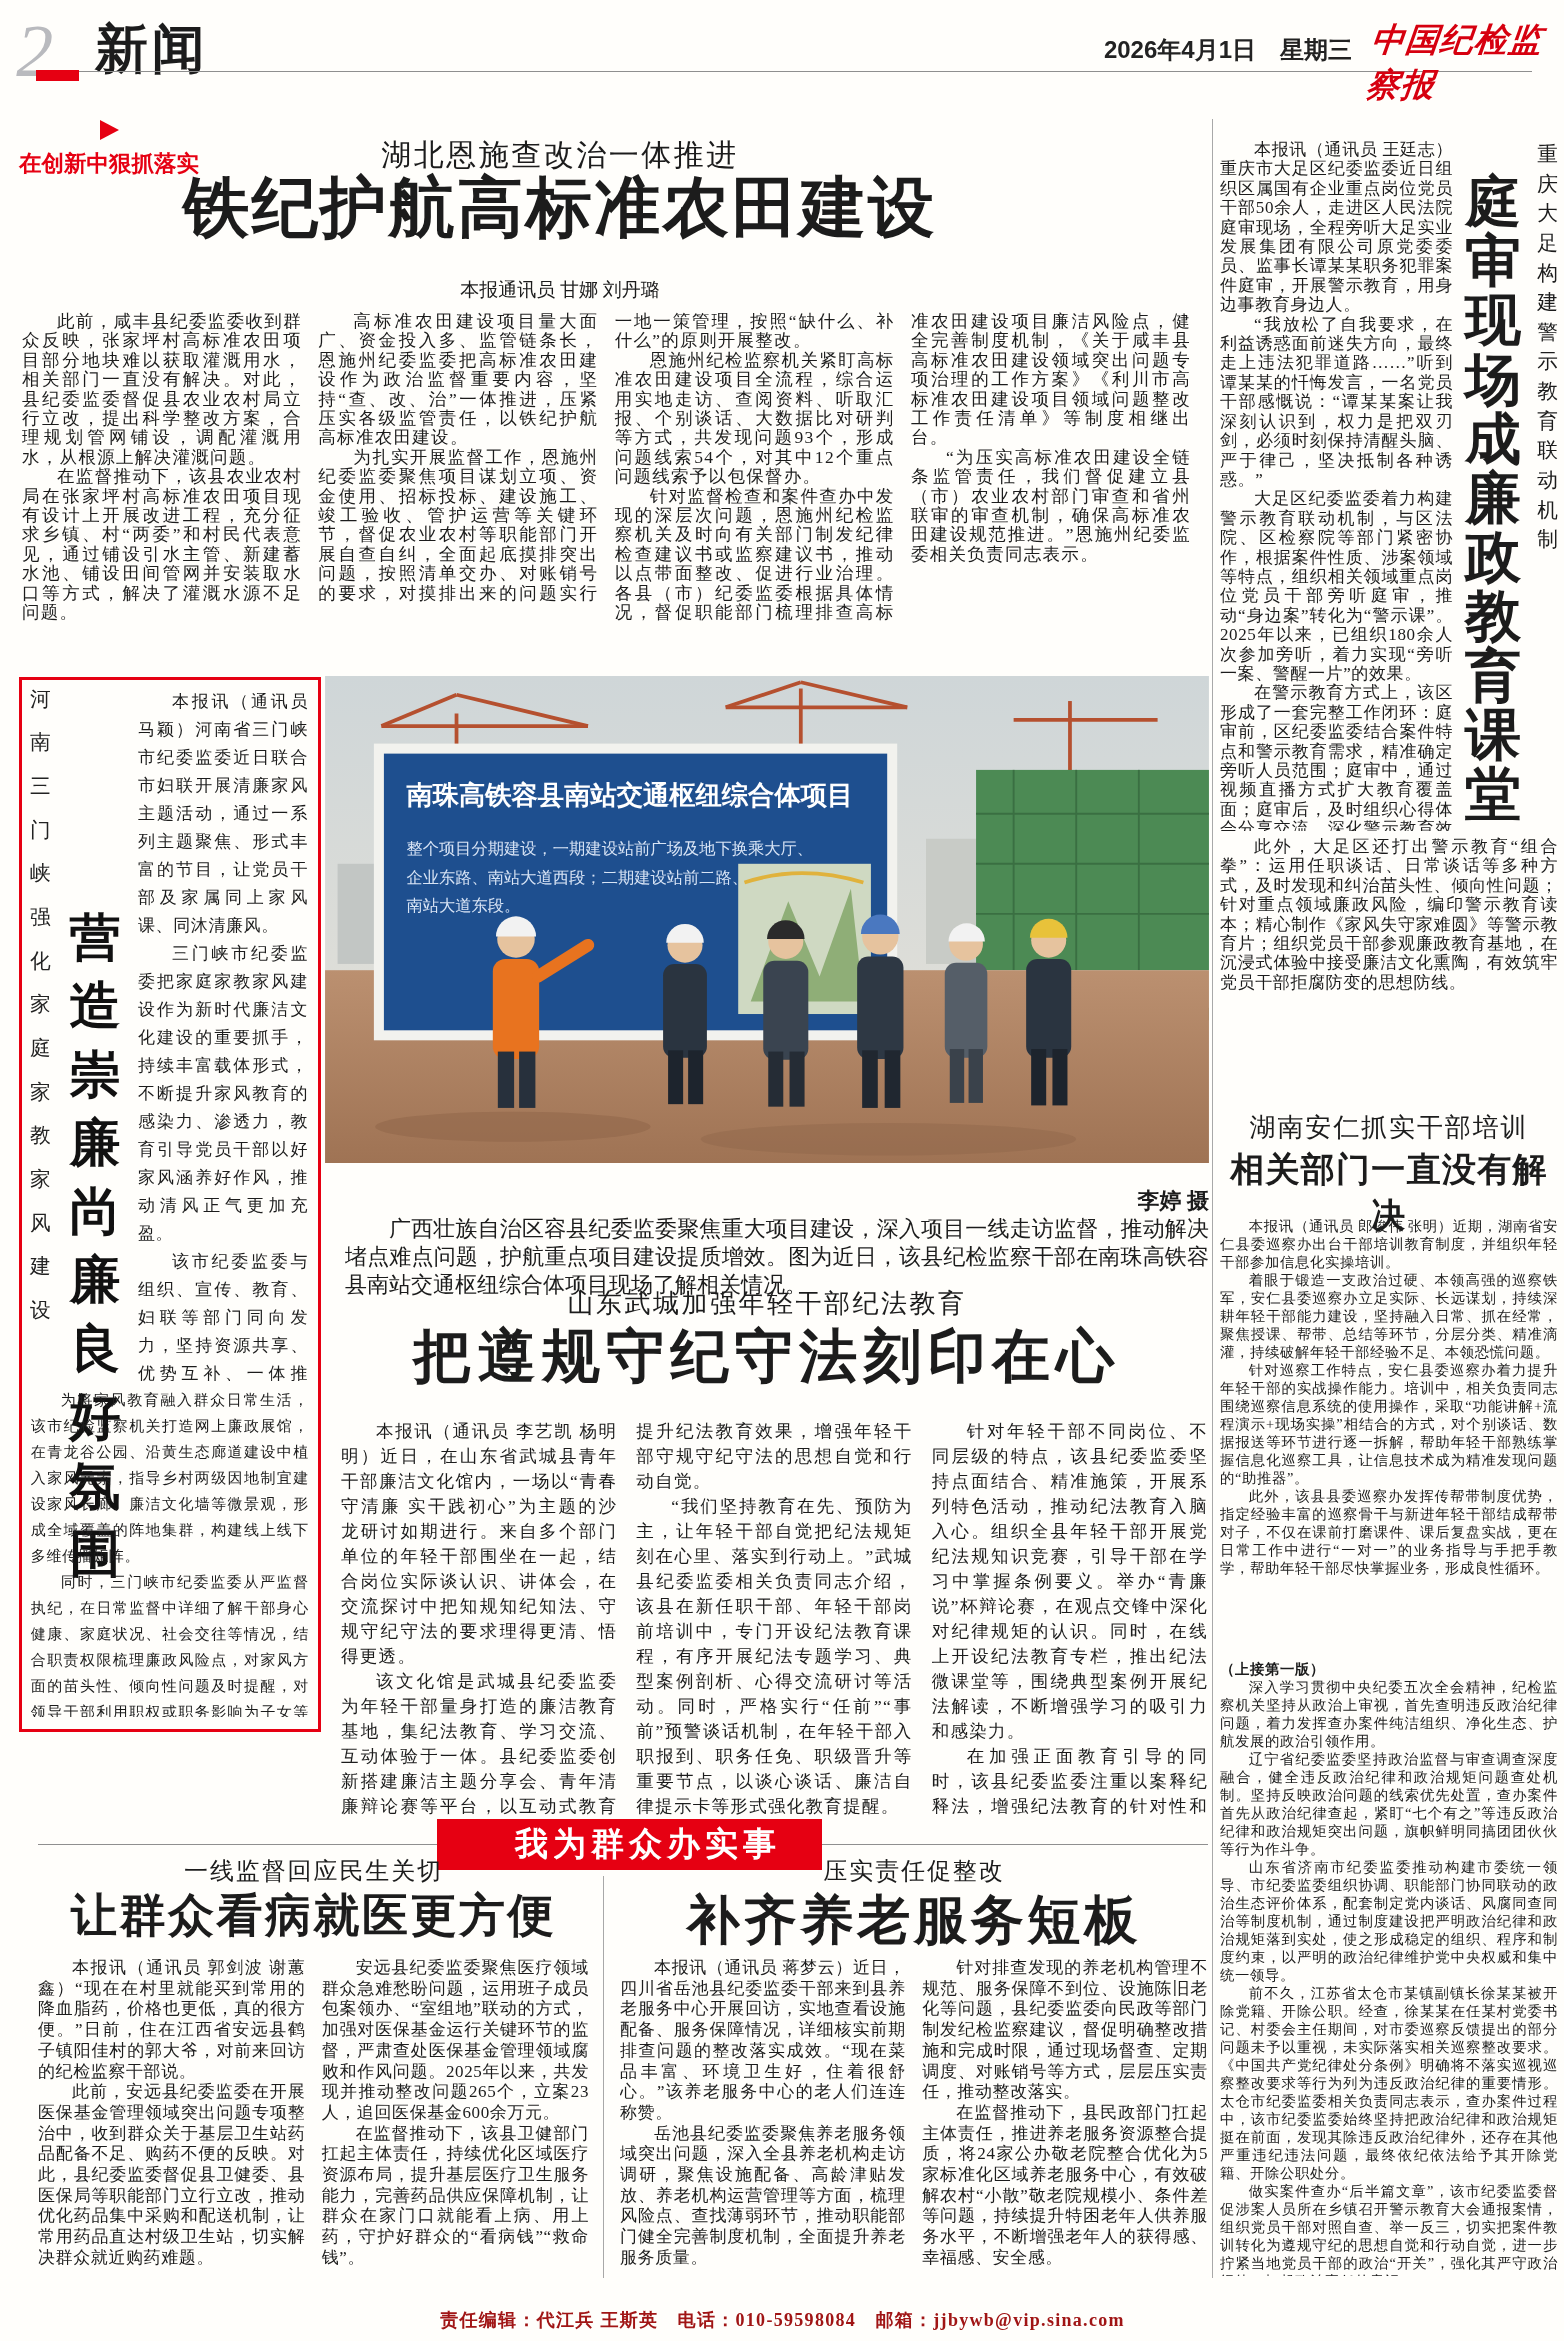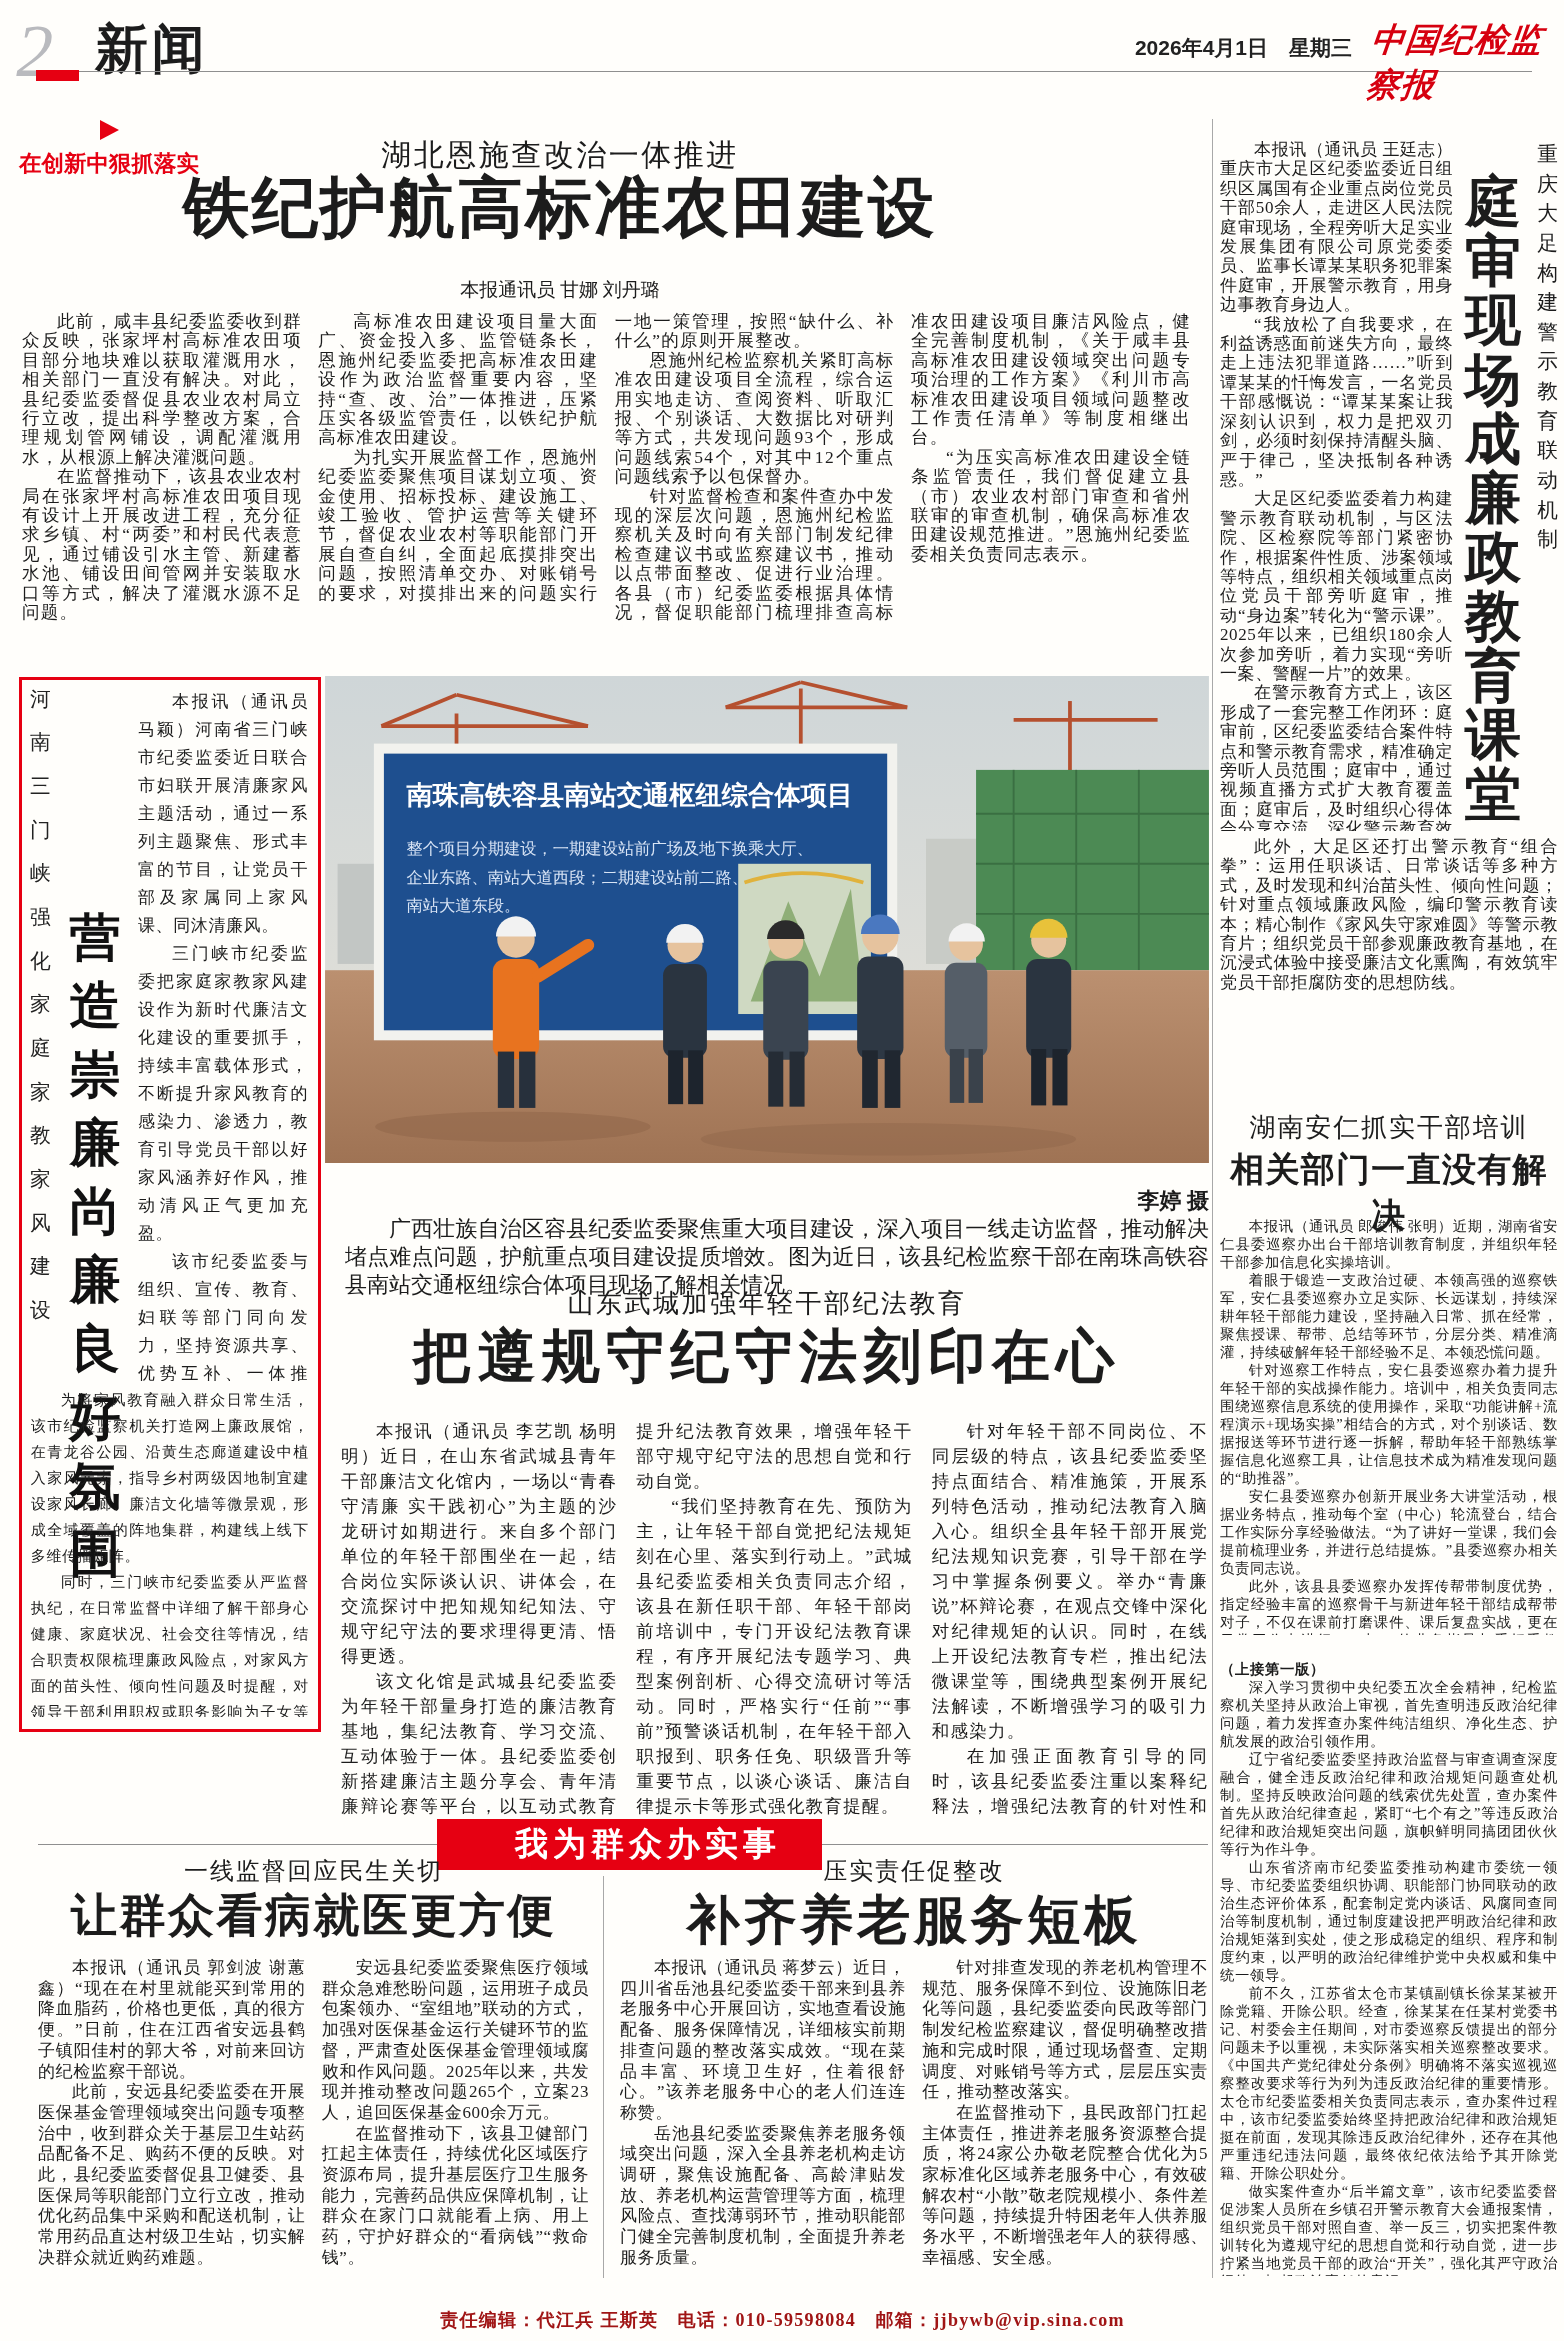--- a/index.html
+++ b/index.html
@@ -19,7 +19,7 @@
   .red-bar{background:#e60012;}
   .rule-h{background:#8f8f8f;}
   .rule-v{background:#a8a8a8;}
-  .date-line{font-size:21px;font-family:"Liberation Sans",sans-serif;font-weight:bold;color:#222;}
+  .date-line{font-size:24px;font-family:"Liberation Sans",sans-serif;font-weight:bold;color:#222;}
   .masthead{font-size:33px;font-weight:bold;color:#d6000f;font-style:italic;transform:skewX(-6deg);letter-spacing:1.3px;}
   .kicker-label{font-size:22.5px;font-weight:bold;color:#e60012;display:flex;align-items:center;gap:7.5px;}
   .flag-icon{width:0;height:0;border-left:19px solid #e60012;border-top:10px solid transparent;border-bottom:10px solid transparent;display:inline-block;}

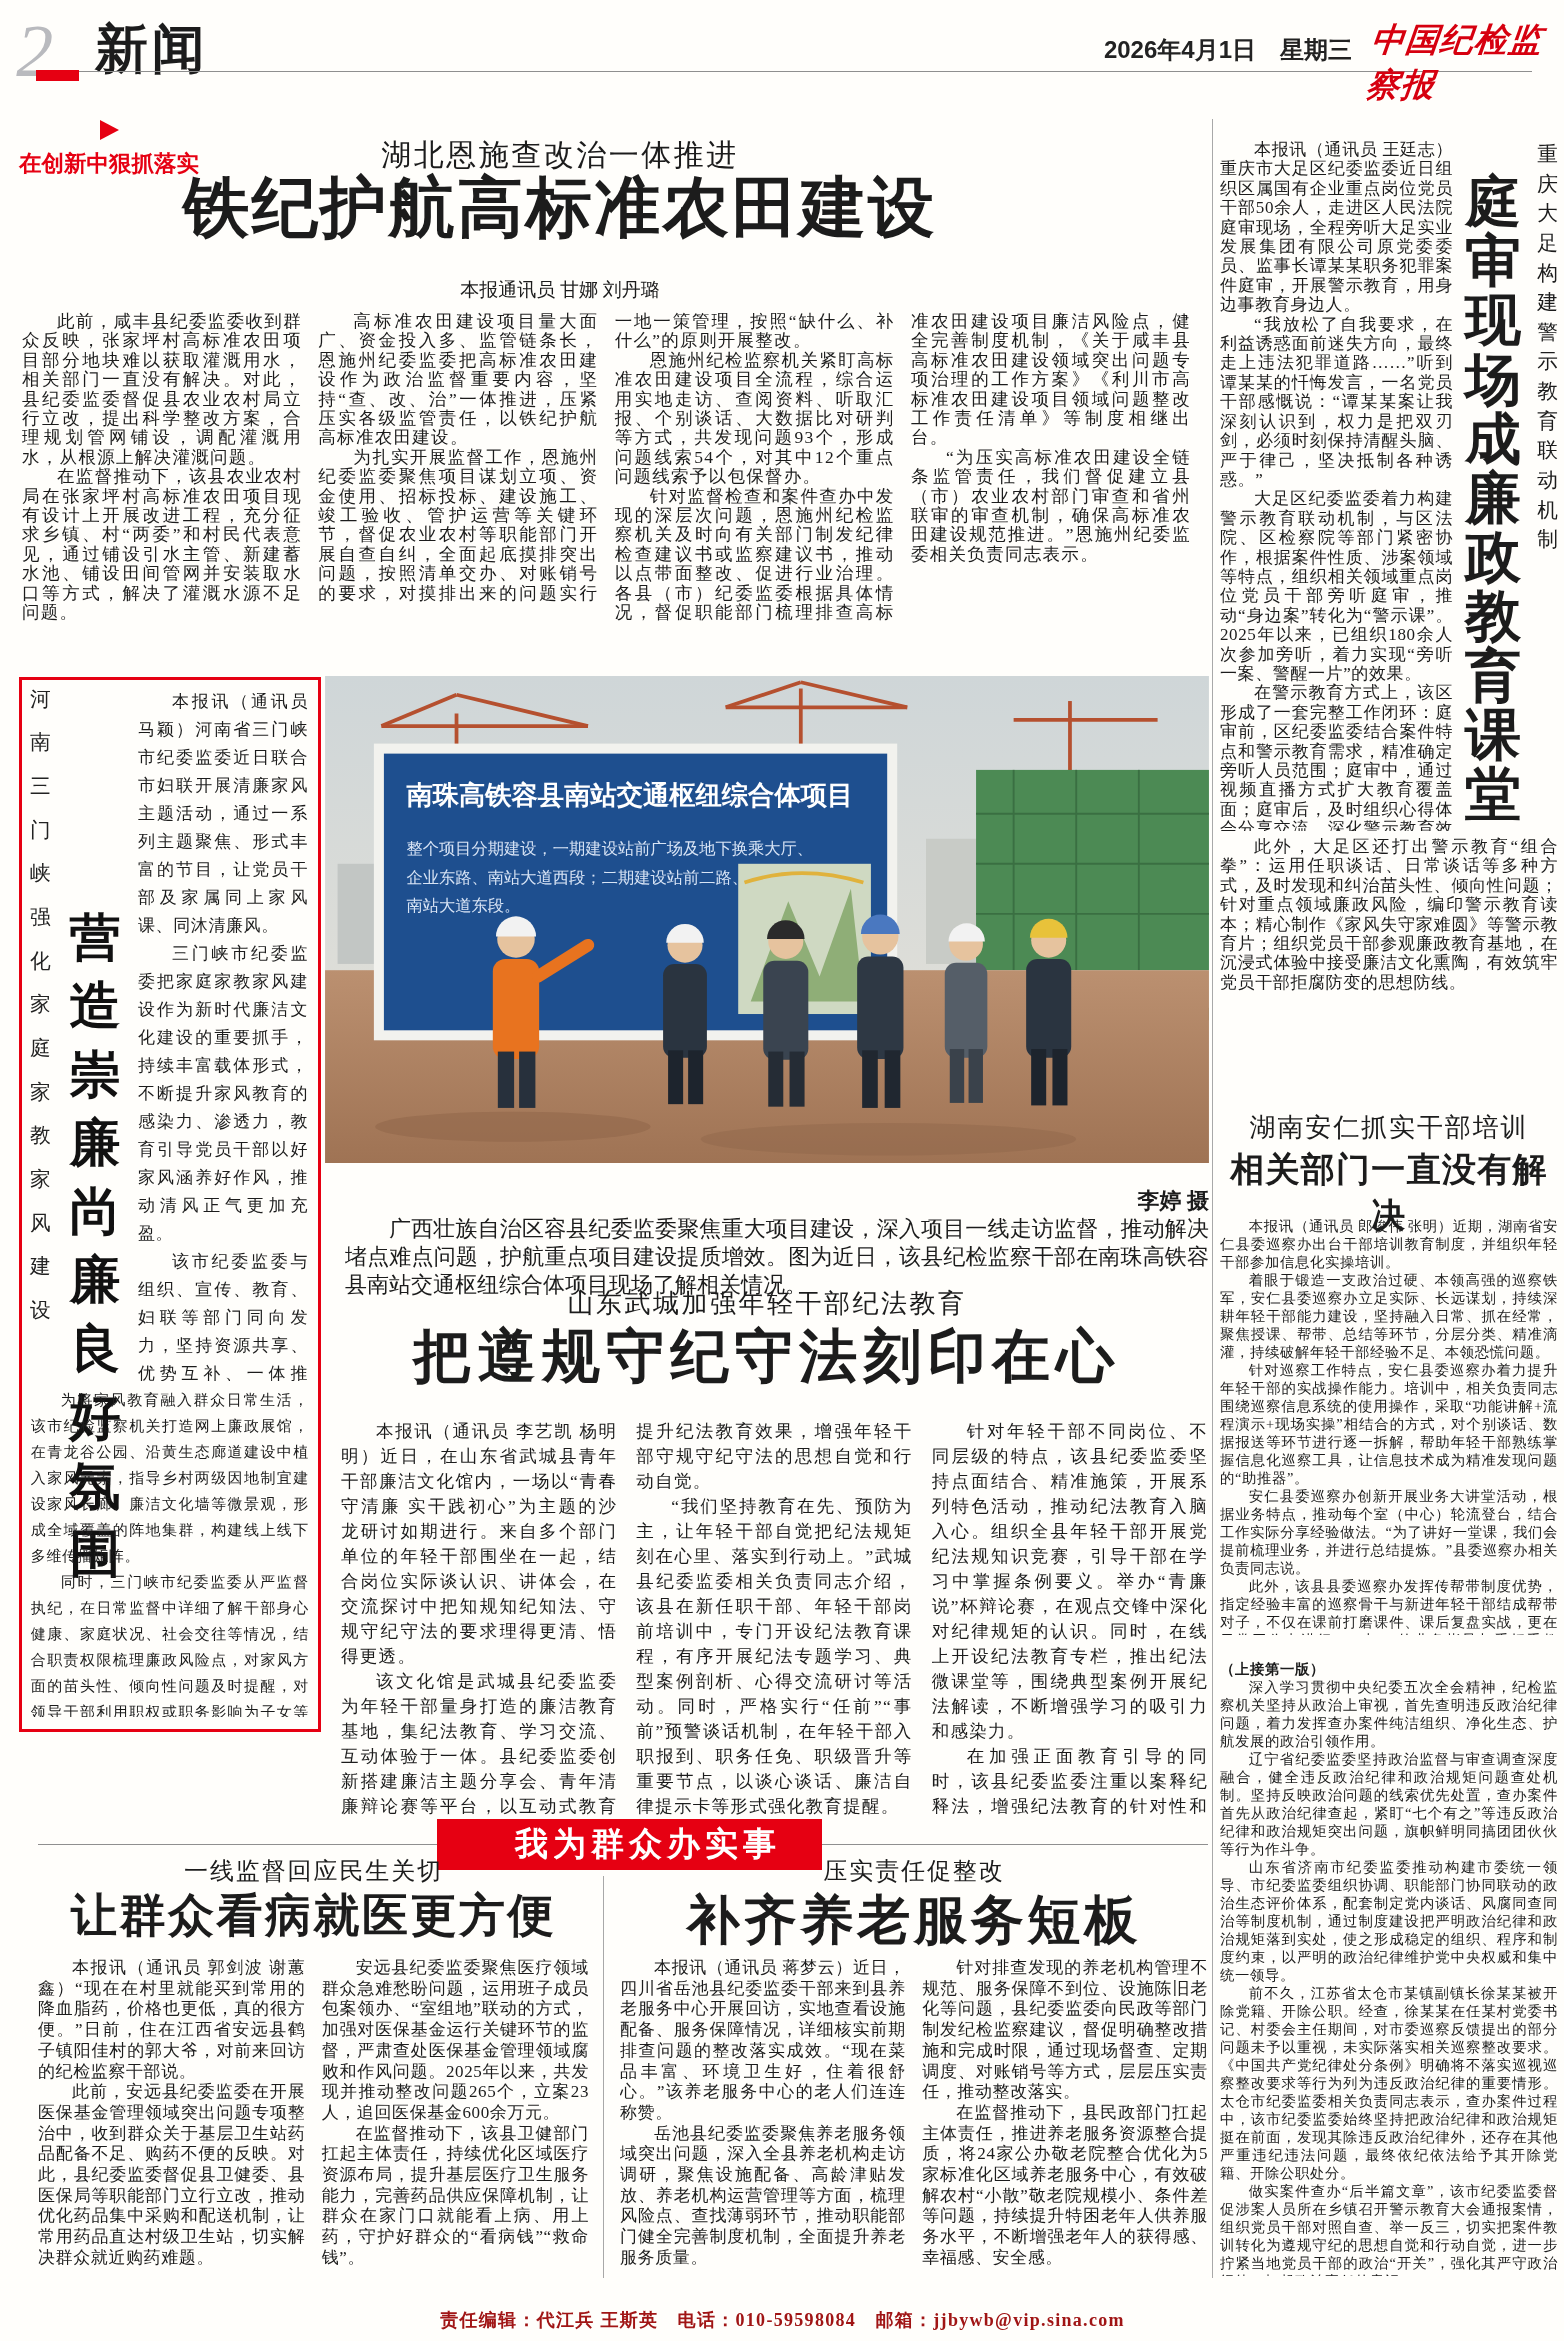--- a/index.html
+++ b/index.html
@@ -290,7 +290,6 @@
       <p>本报讯（通讯员 郎俊伟 张明）近期，湖南省安仁县委巡察办出台干部培训教育制度，并组织年轻干部参加信息化实操培训。</p>
       <p>着眼于锻造一支政治过硬、本领高强的巡察铁军，安仁县委巡察办立足实际、长远谋划，持续深耕年轻干部能力建设，坚持融入日常、抓在经常，聚焦授课、帮带、总结等环节，分层分类、精准滴灌，持续破解年轻干部经验不足、本领恐慌问题。</p>
       <p>针对巡察工作特点，安仁县委巡察办着力提升年轻干部的实战操作能力。培训中，相关负责同志围绕巡察信息系统的使用操作，采取“功能讲解+流程演示+现场实操”相结合的方式，对个别谈话、数据报送等环节进行逐一拆解，帮助年轻干部熟练掌握信息化巡察工具，让信息技术成为精准发现问题的“助推器”。</p>
-      <p>安仁县委巡察办创新开展业务大讲堂活动，根据业务特点，推动每个室（中心）轮流登台，结合工作实际分享经验做法。“为了讲好一堂课，我们会提前梳理业务，并进行总结提炼。”县委巡察办相关负责同志说。</p>
       <p>此外，该县县委巡察办发挥传帮带制度优势，指定经验丰富的巡察骨干与新进年轻干部结成帮带对子，不仅在课前打磨课件、课后复盘实战，更在日常工作中进行“一对一”的业务指导与手把手教学，帮助年轻干部尽快掌握业务，形成良性循环。</p>
     </div>
 

